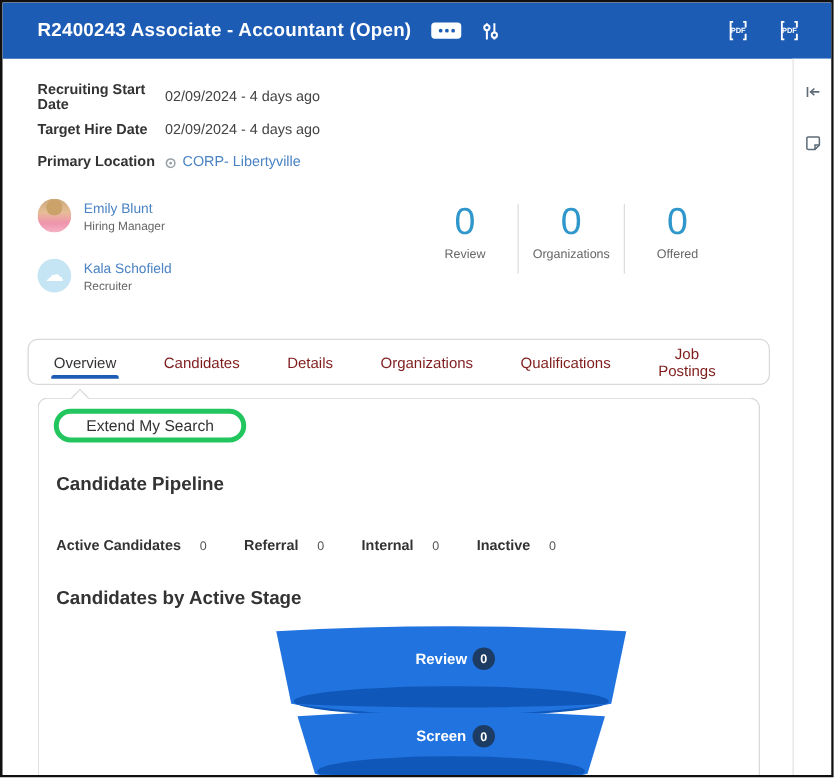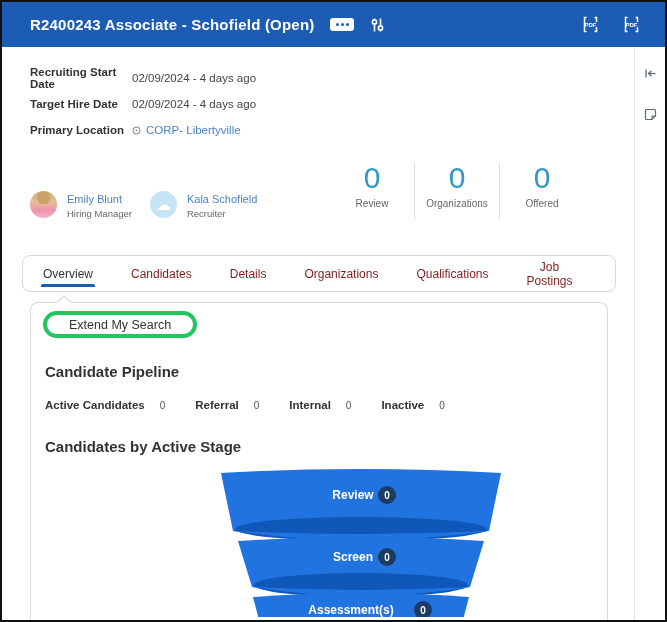--- a/index.html
+++ b/index.html
@@ -104,7 +104,7 @@
 <div class="frame">
 
   <header class="app-header">
-    <h1>R2400243 Associate - Schofield (Open)</h1>
+    <h1>R2400243 Associate - Accountant (Open)</h1>
     <button class="more-btn" aria-label="Related Actions">
       <i></i>
         <i></i>

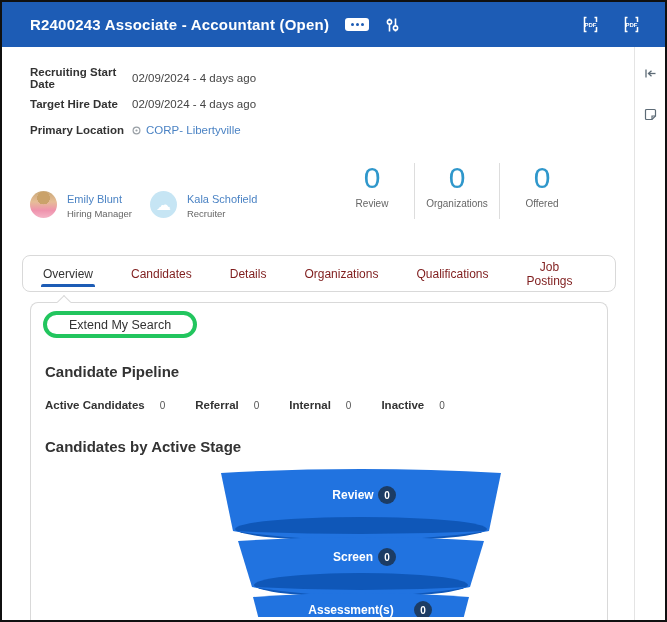--- a/index.html
+++ b/index.html
@@ -44,7 +44,7 @@
 
   
   .people-stats { display:flex; padding:14px 0 0 28px; }
-  .people { width:300px; display:flex; flex-direction:row; gap:18px;align-items:flex-end; }
+  .people { width:300px; display:flex; flex-direction:column; gap:18px; }
   .person { display:flex; align-items:center; gap:10px; }
   .avatar { width:27px; height:27px; border-radius:50%; flex:0 0 auto; display:flex; align-items:center; justify-content:center; overflow:hidden; }
   .avatar.photo { background:

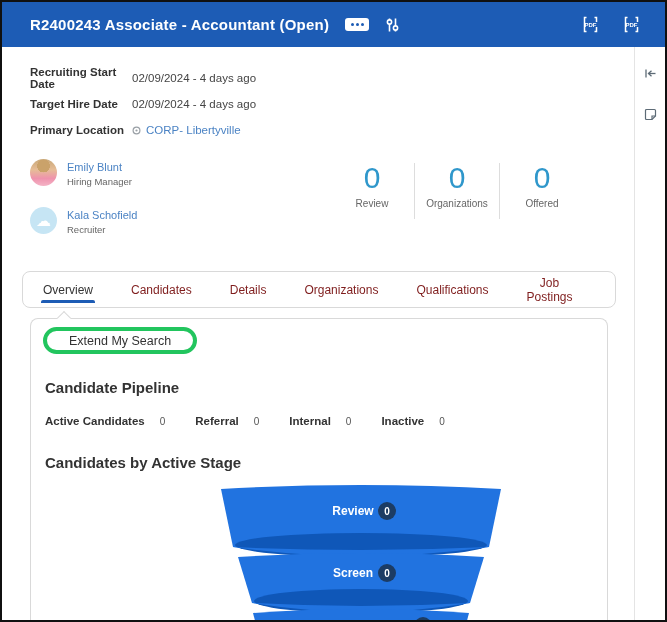--- a/index.html
+++ b/index.html
@@ -91,7 +91,7 @@
   }
   .section-title { font-size:15px; font-weight:bold; color:#333; }
   .pipeline-title { margin-top:25px; margin-left:2px; }
-  .pipeline-stats { display:flex; align-items:center; margin:19px 0 0 2px; }
+  .pipeline-stats { display:flex; align-items:center; margin:35px 0 0 2px; }
   .pstat { display:flex; align-items:center; margin-right:30px; }
   .pstat .pl { font-size:11.5px; font-weight:bold; color:#333; }
   .pstat .pv { font-size:10px; color:#555; margin-left:15px; }

